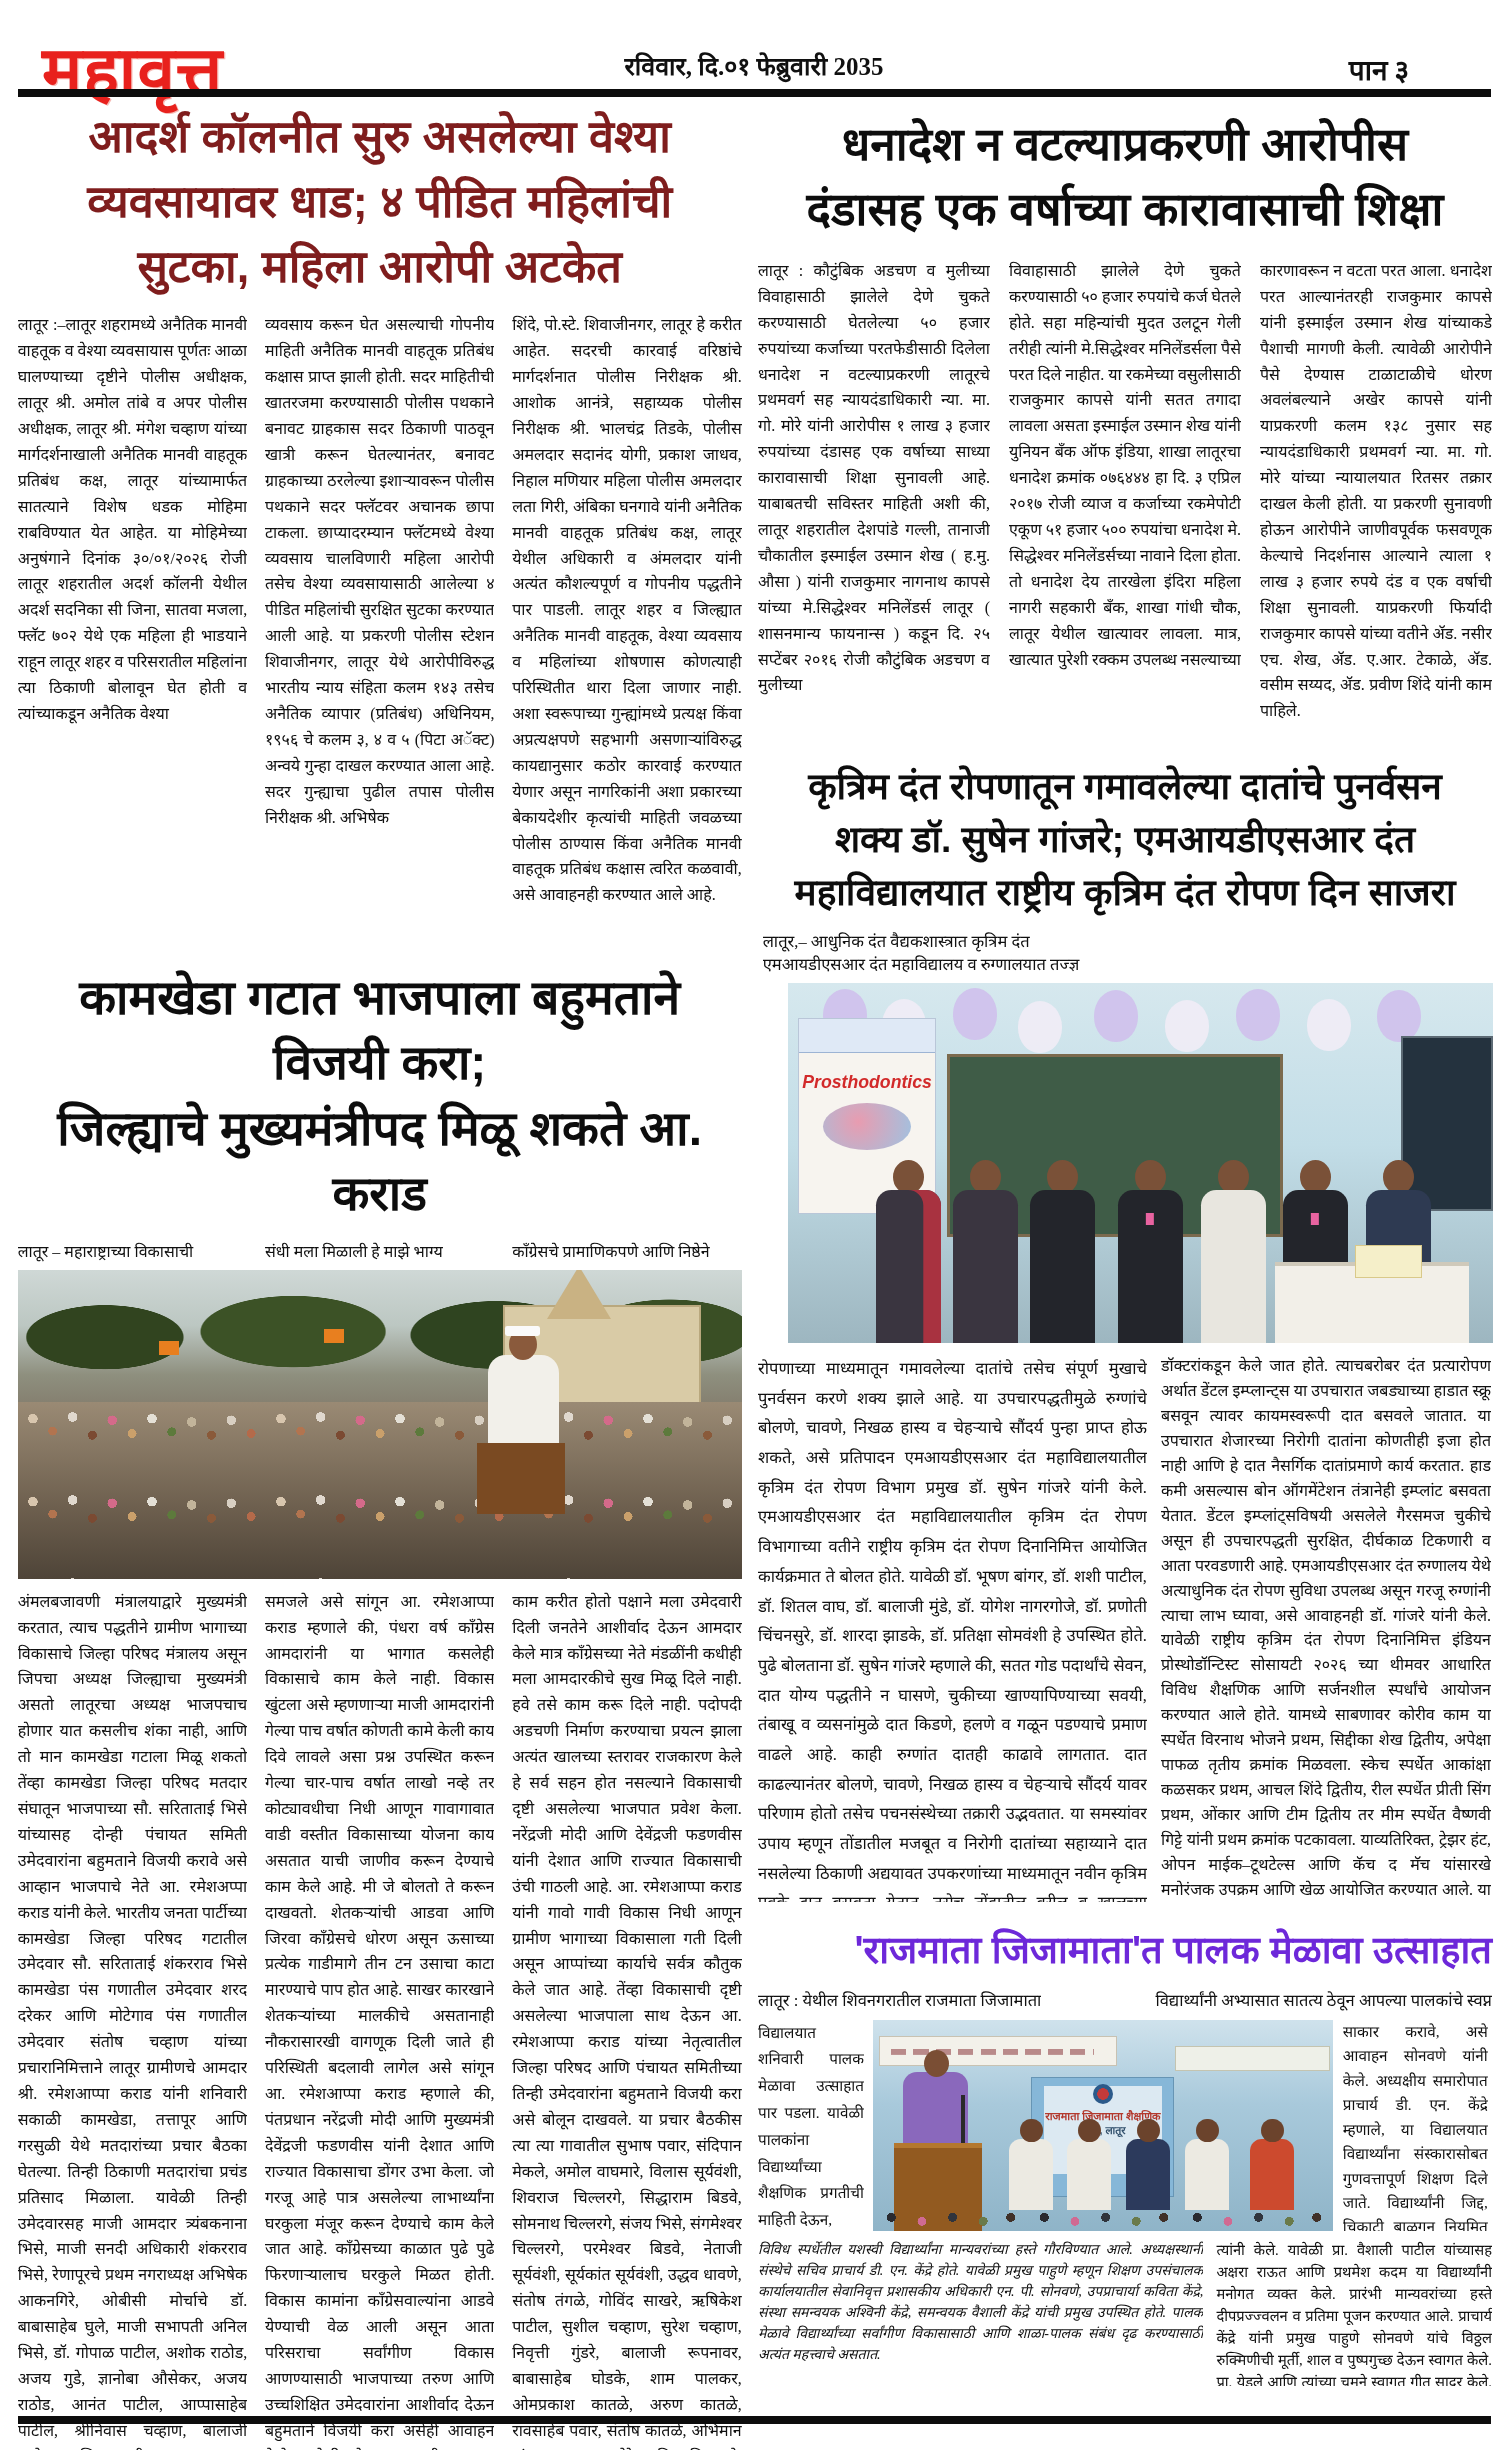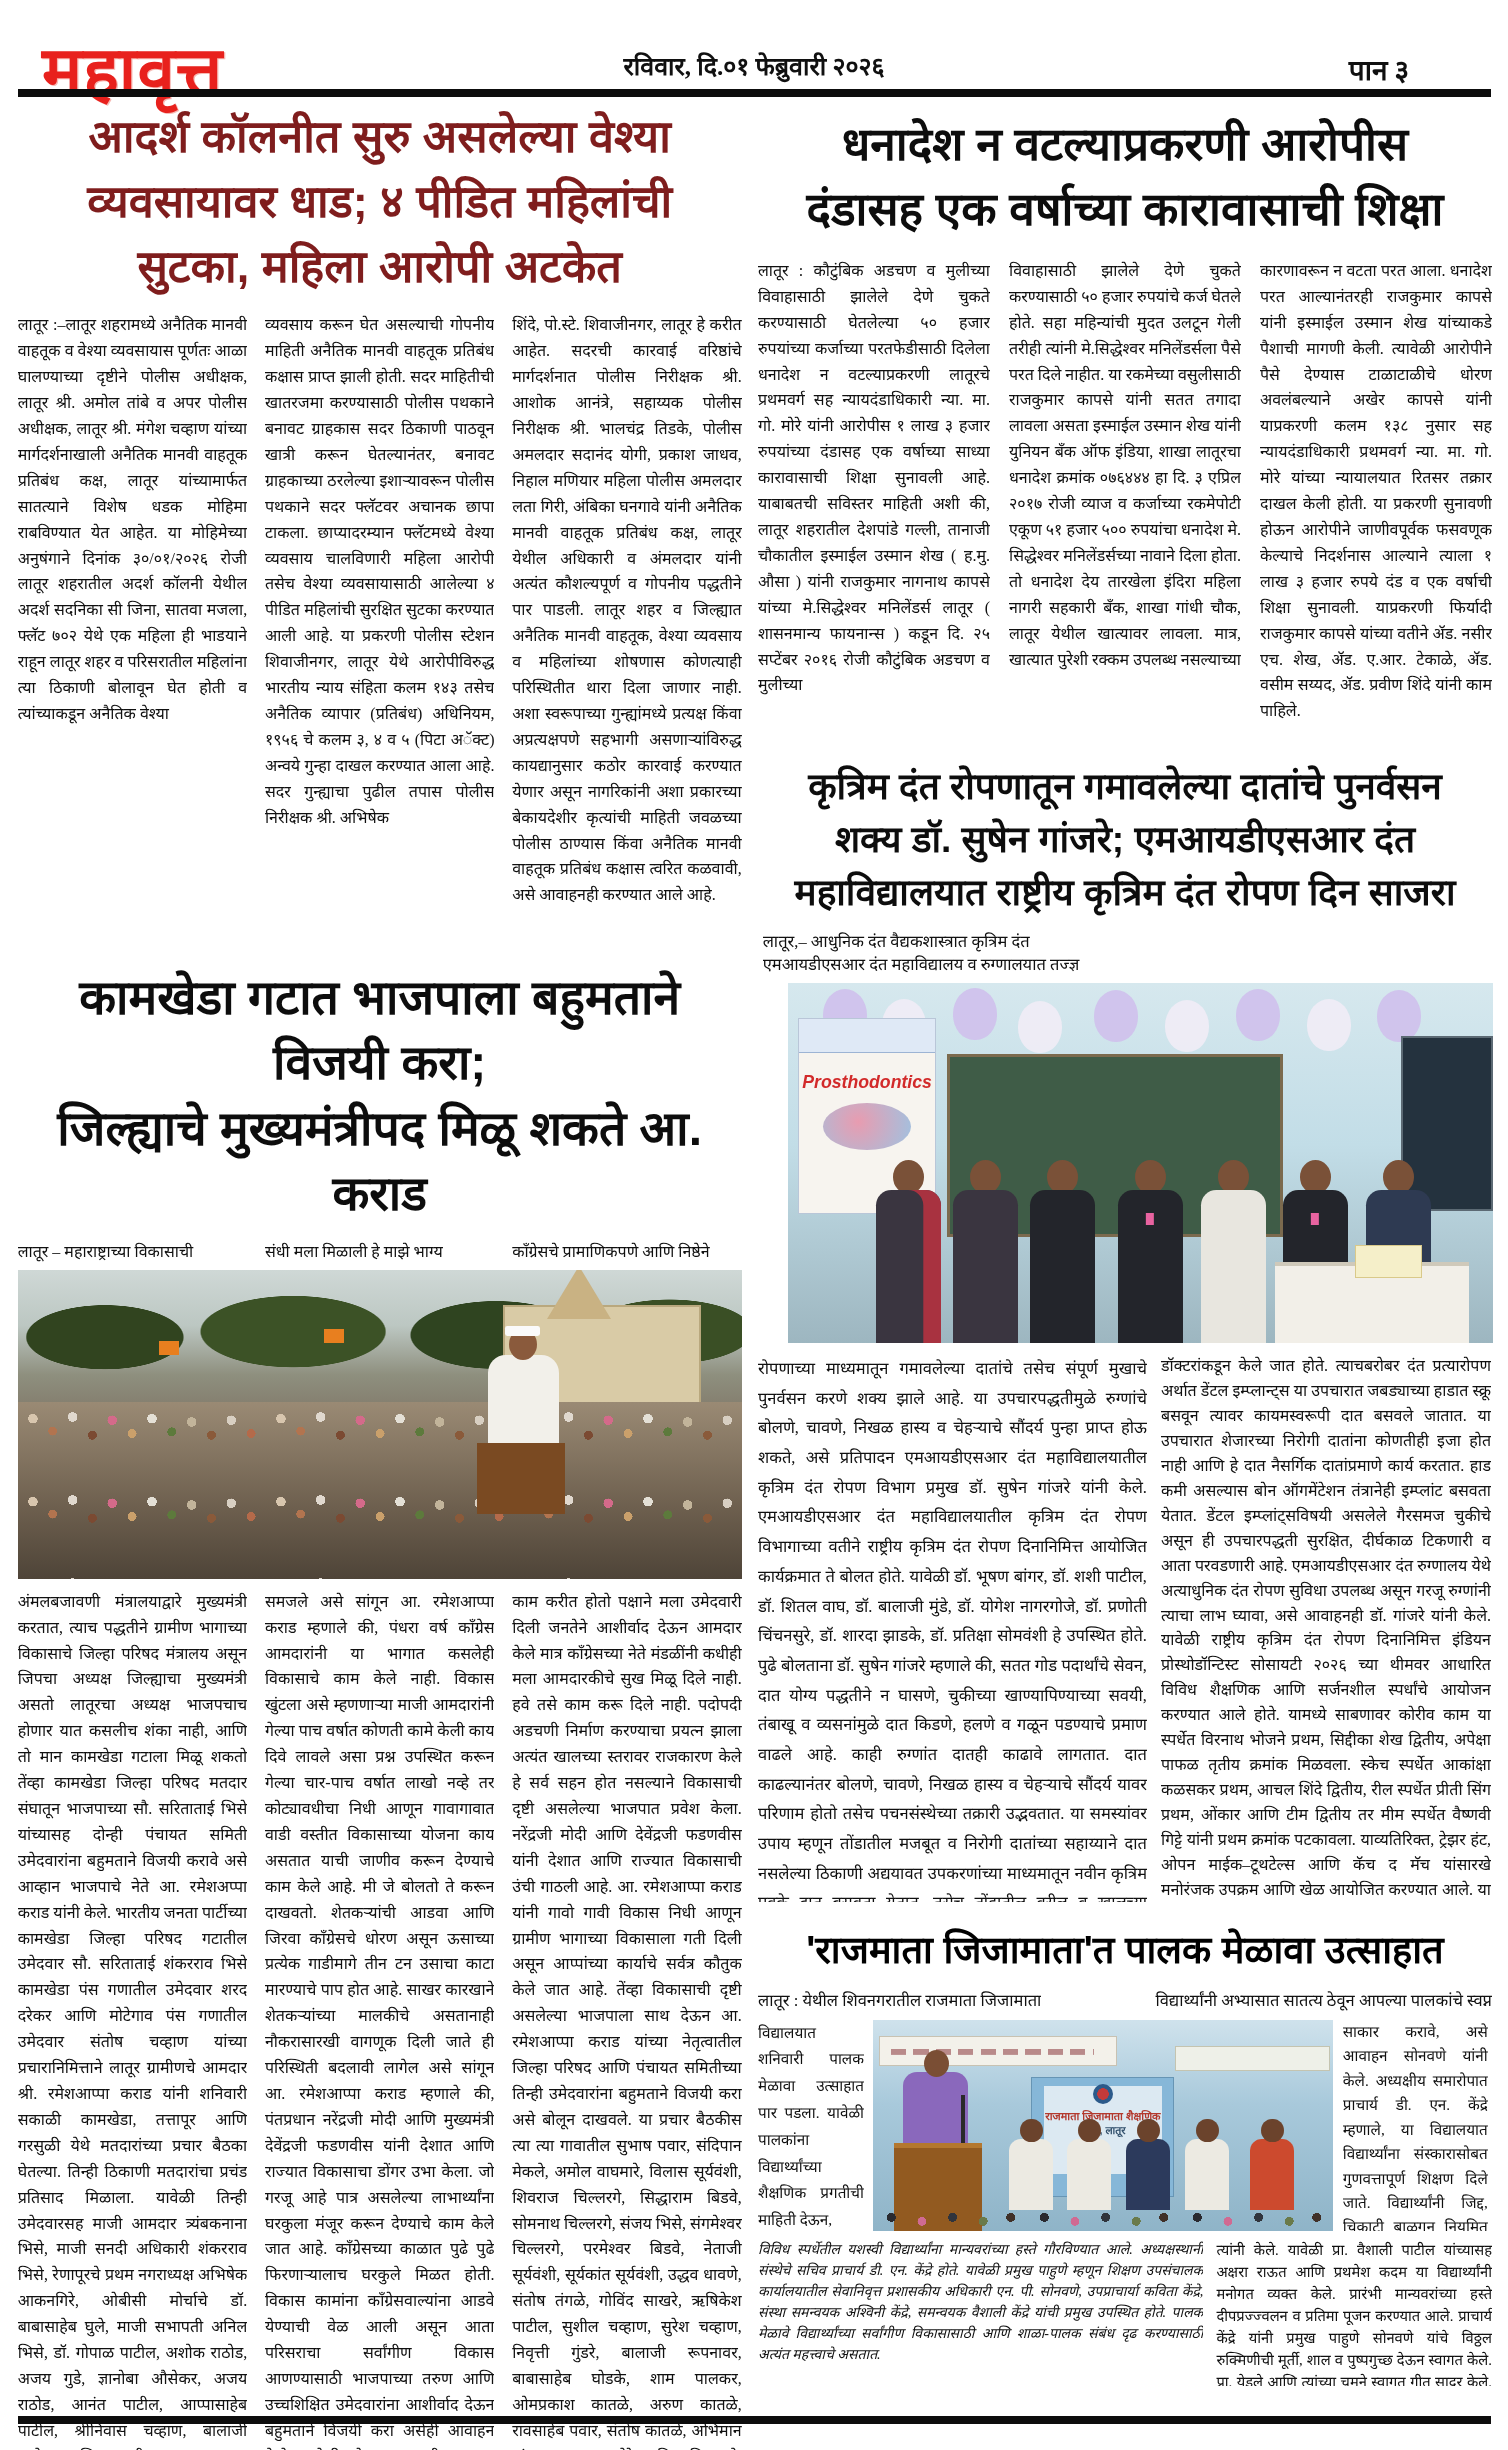--- a/index.html
+++ b/index.html
@@ -148,7 +148,7 @@
 <div class="page">
 
   <div class="masthead-logo">महावृत्त</div>
-  <div class="dateline">रविवार, दि.०१ फेब्रुवारी २०२६</div>
+  <div class="dateline">रविवार, दि.०१ फेब्रुवारी 2035</div>
   <div class="pageno">पान ३</div>
   <div class="rule top"></div>
 

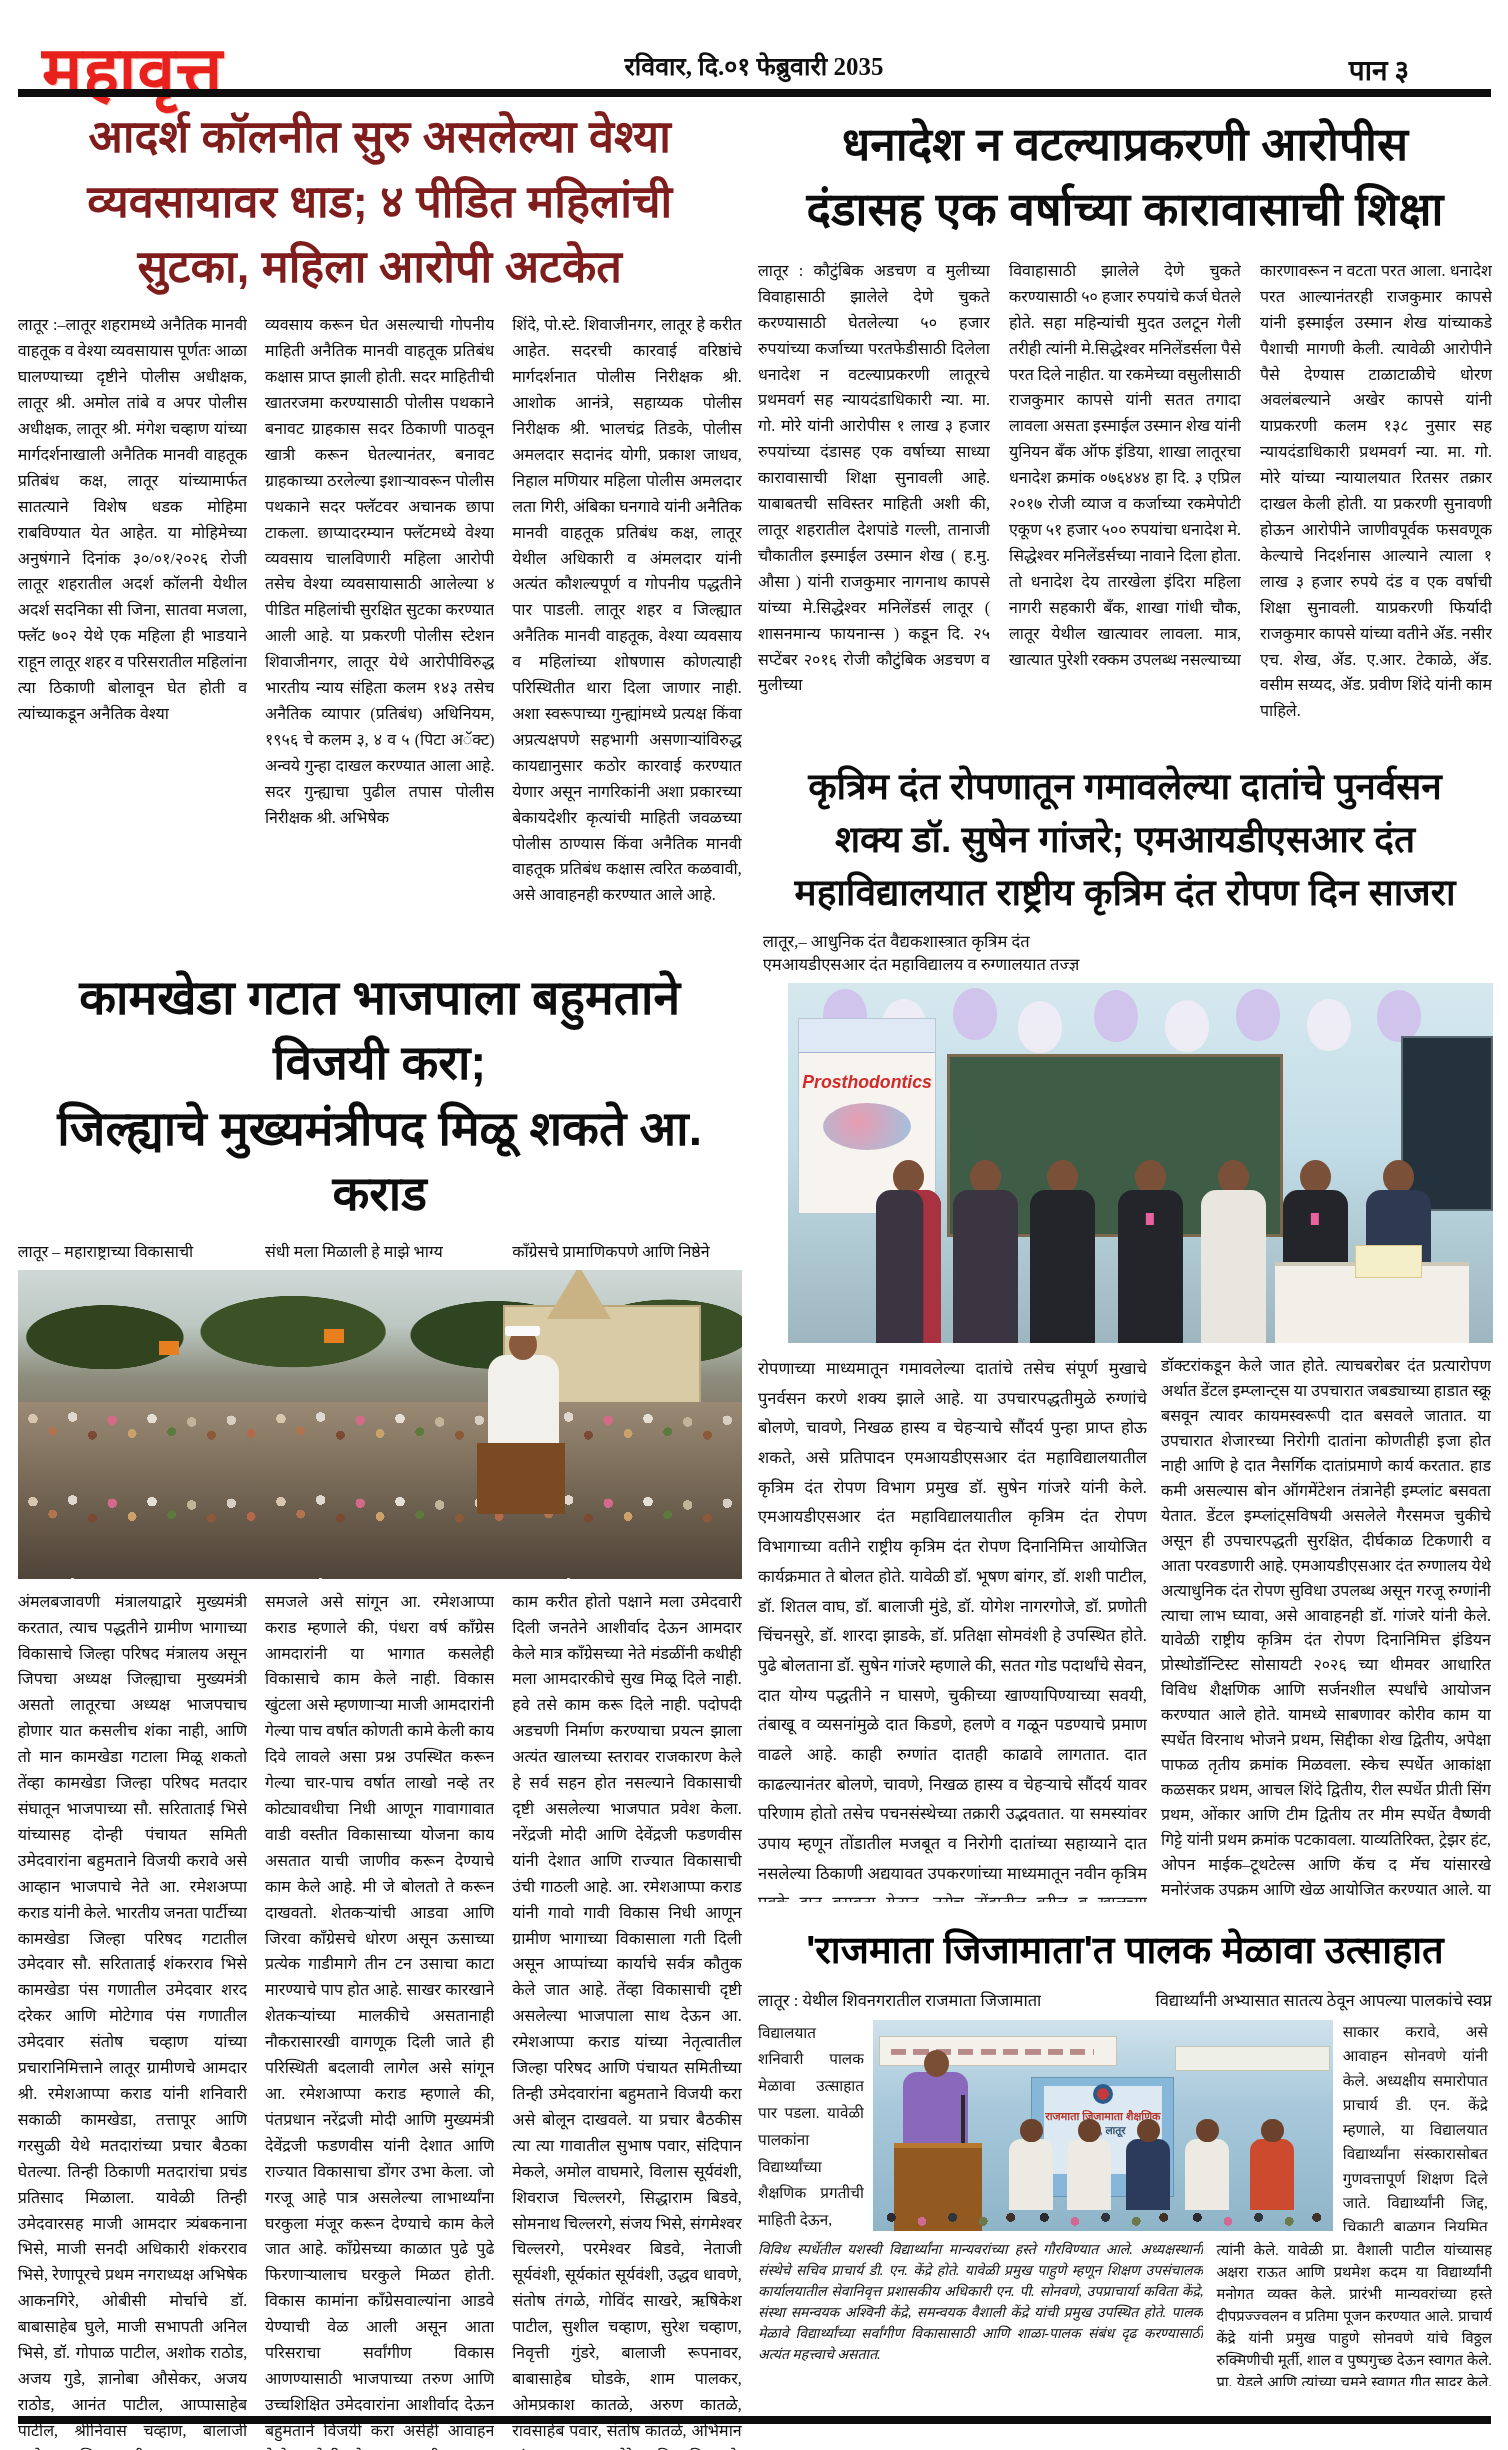--- a/index.html
+++ b/index.html
@@ -19,7 +19,7 @@
   .hl .line{display:block;}
   .hl-red{color:#7f1d1d;}
   .hl-black{color:#0d0d0d;}
-  .hl-maroon{color:#000000;}
+  .hl-maroon{color:#6d28d9;text-align:right;}
   .cols{display:flex;}
   .col{text-align:justify;overflow:hidden;}
   .body-txt{font-size:16px;line-height:1.62;}

